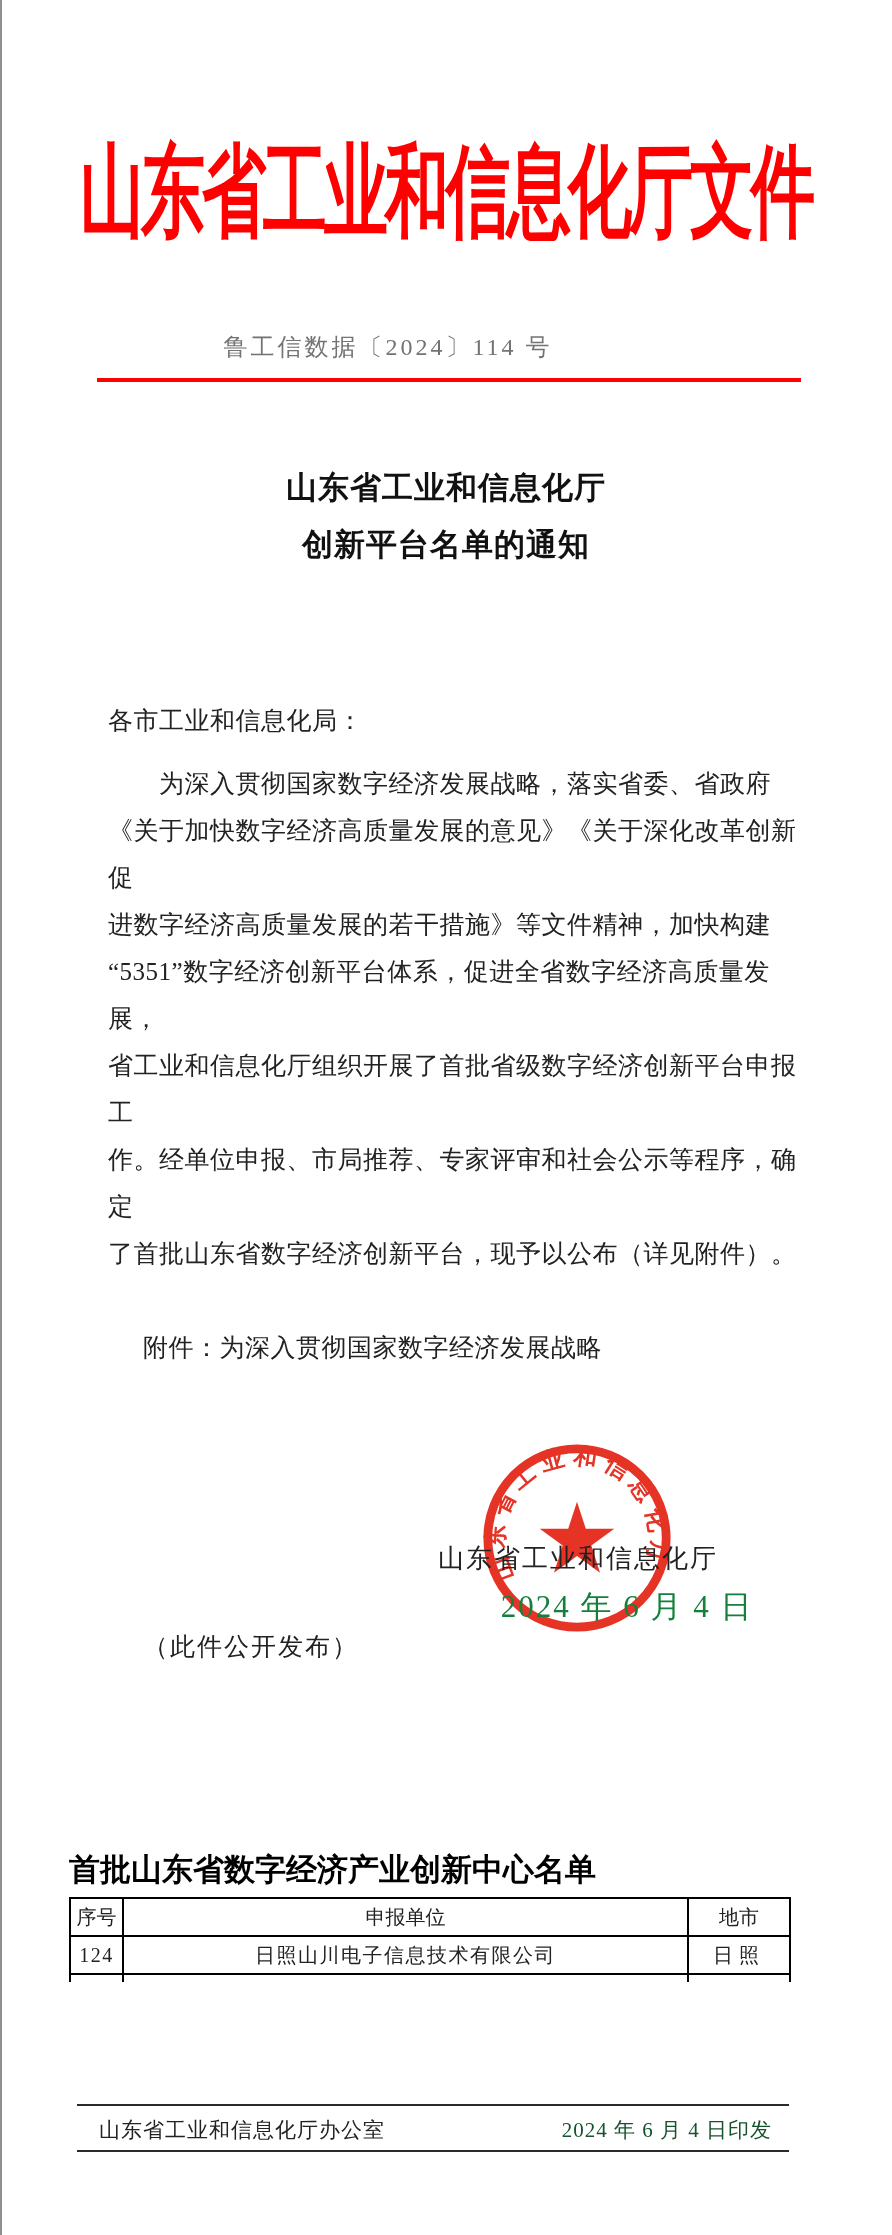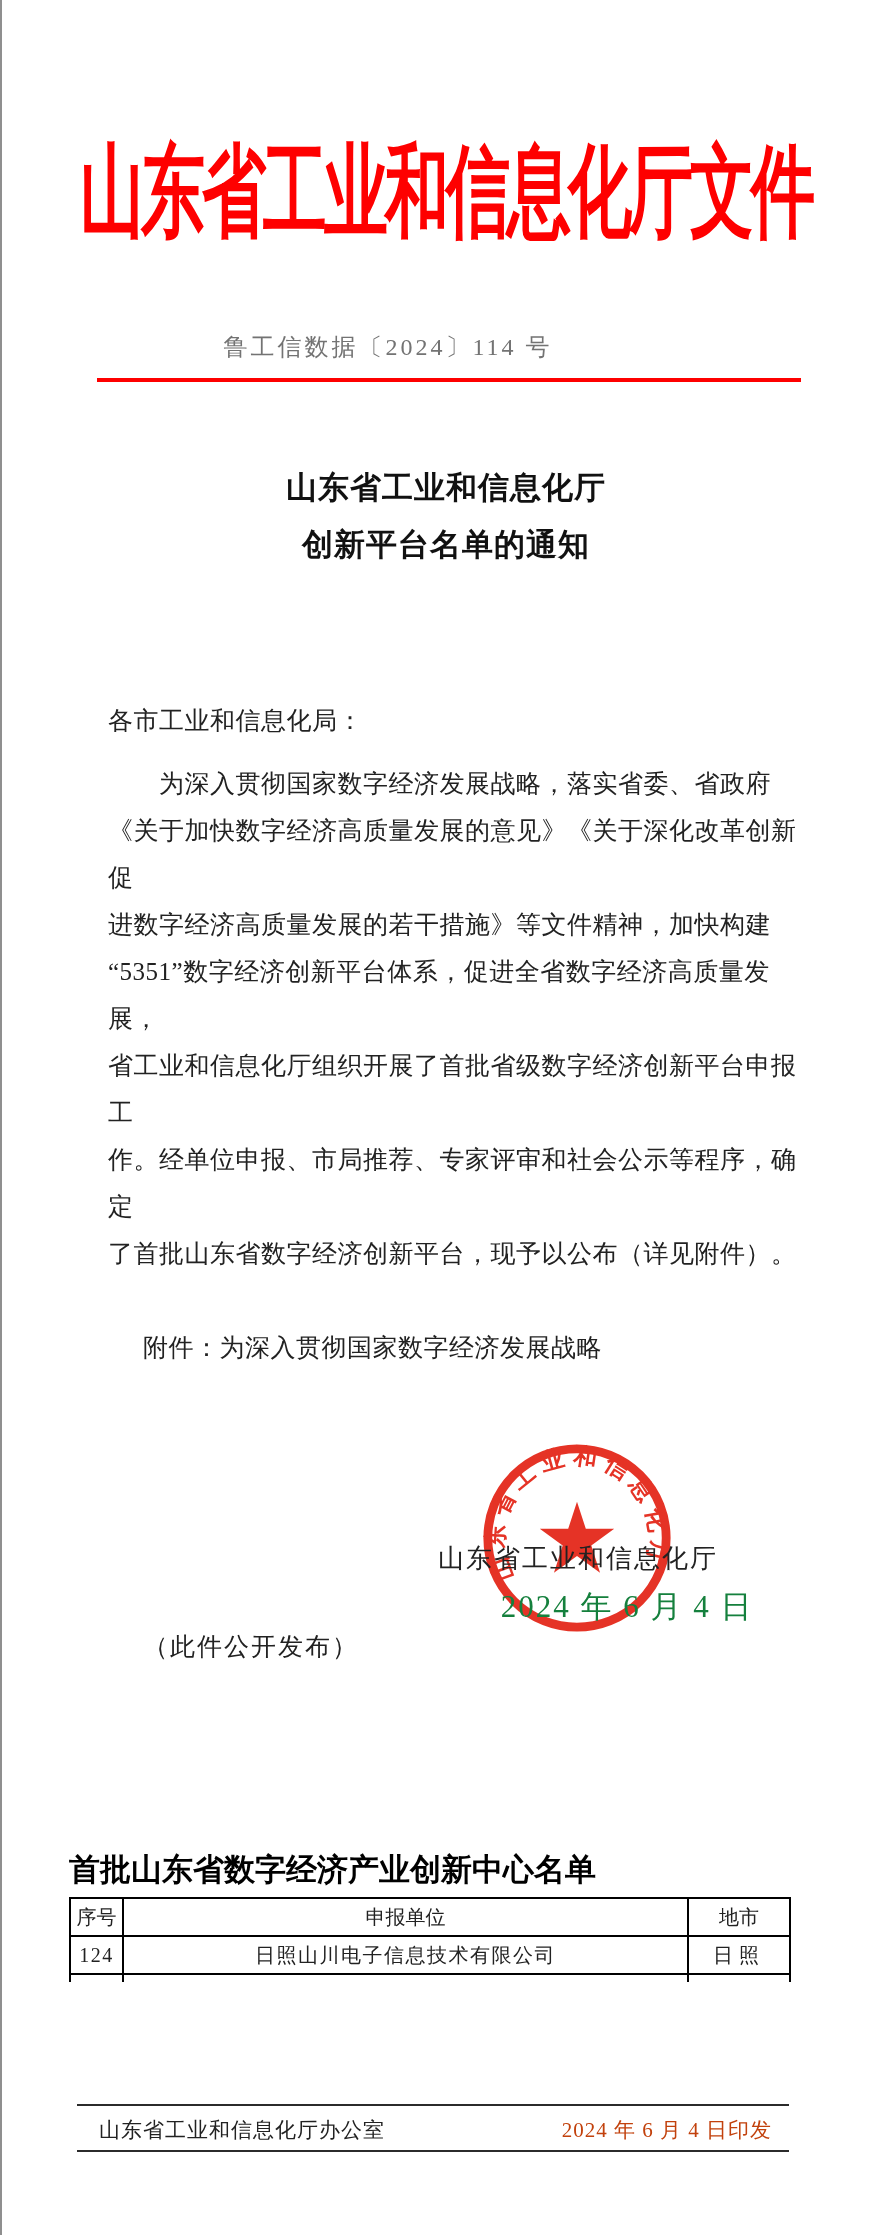--- a/index.html
+++ b/index.html
@@ -91,7 +91,7 @@
   }
   .footer-right{
     position:absolute;right:120px;top:2116px;
-    font-size:21px;letter-spacing:1px;color:#c2410c;white-space:nowrap;
+    font-size:21px;letter-spacing:1px;color:#14532d;white-space:nowrap;
   }
 </style>
 </head>

